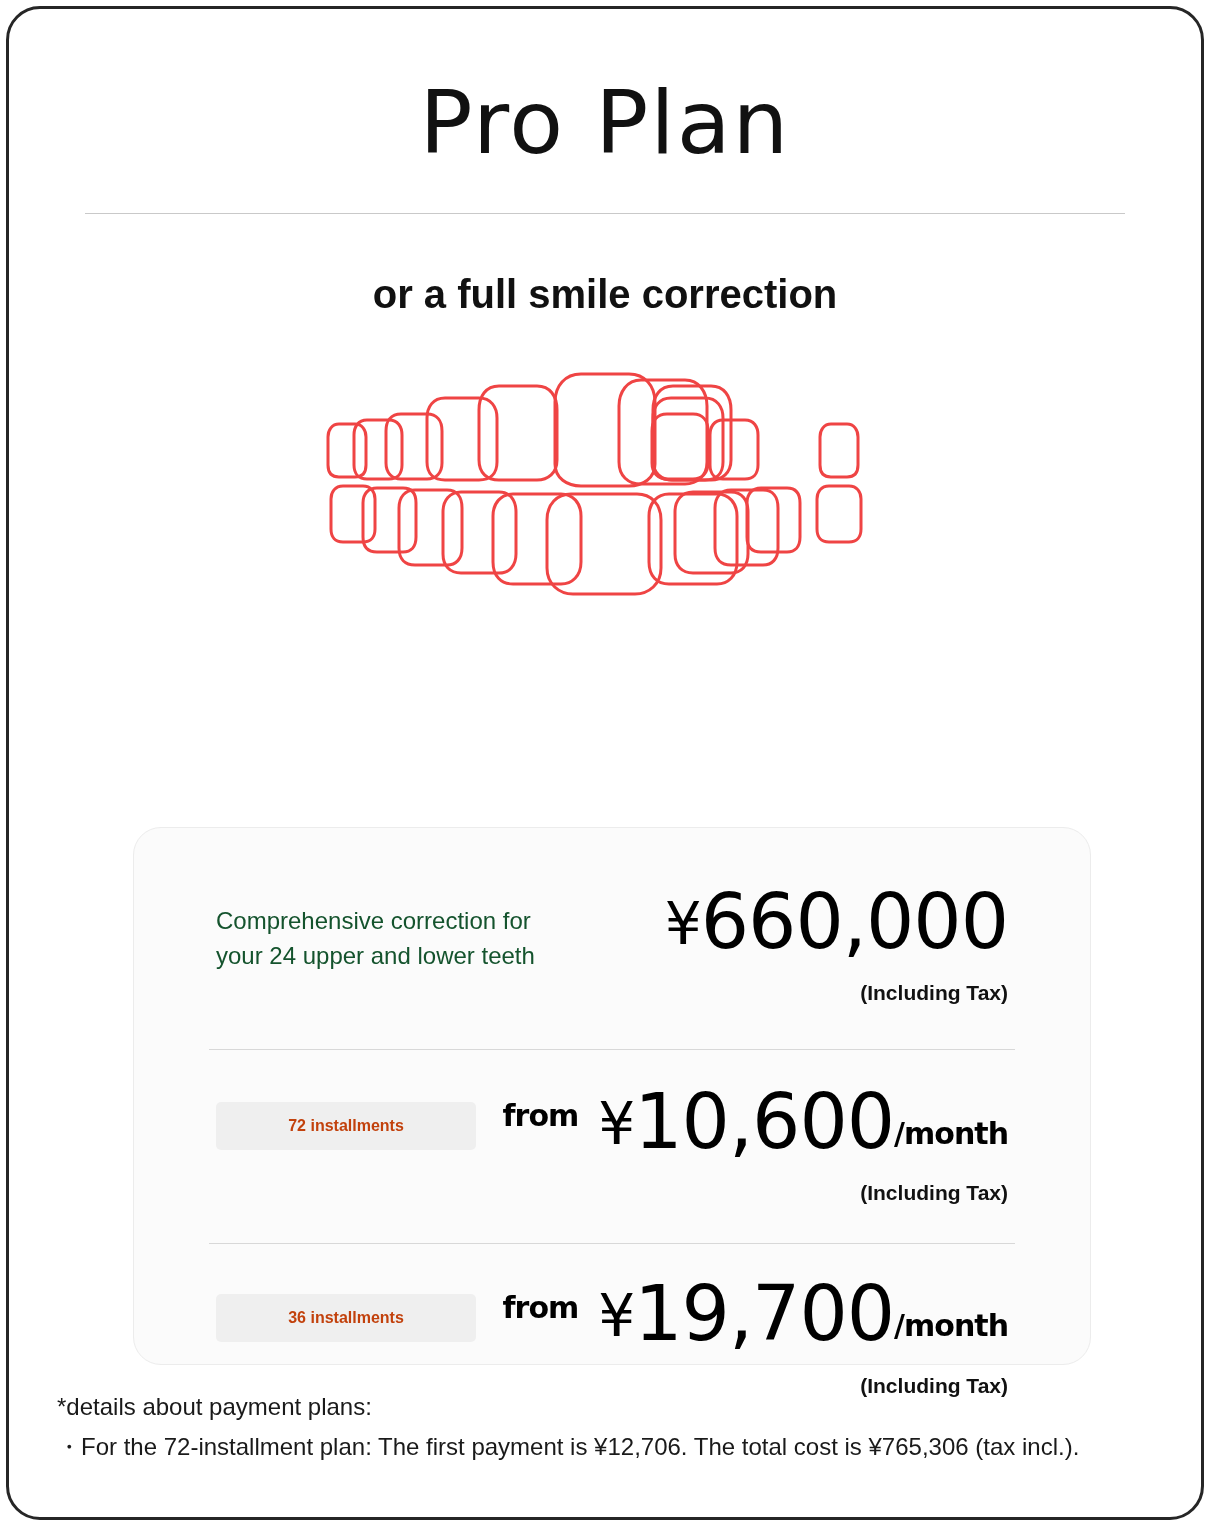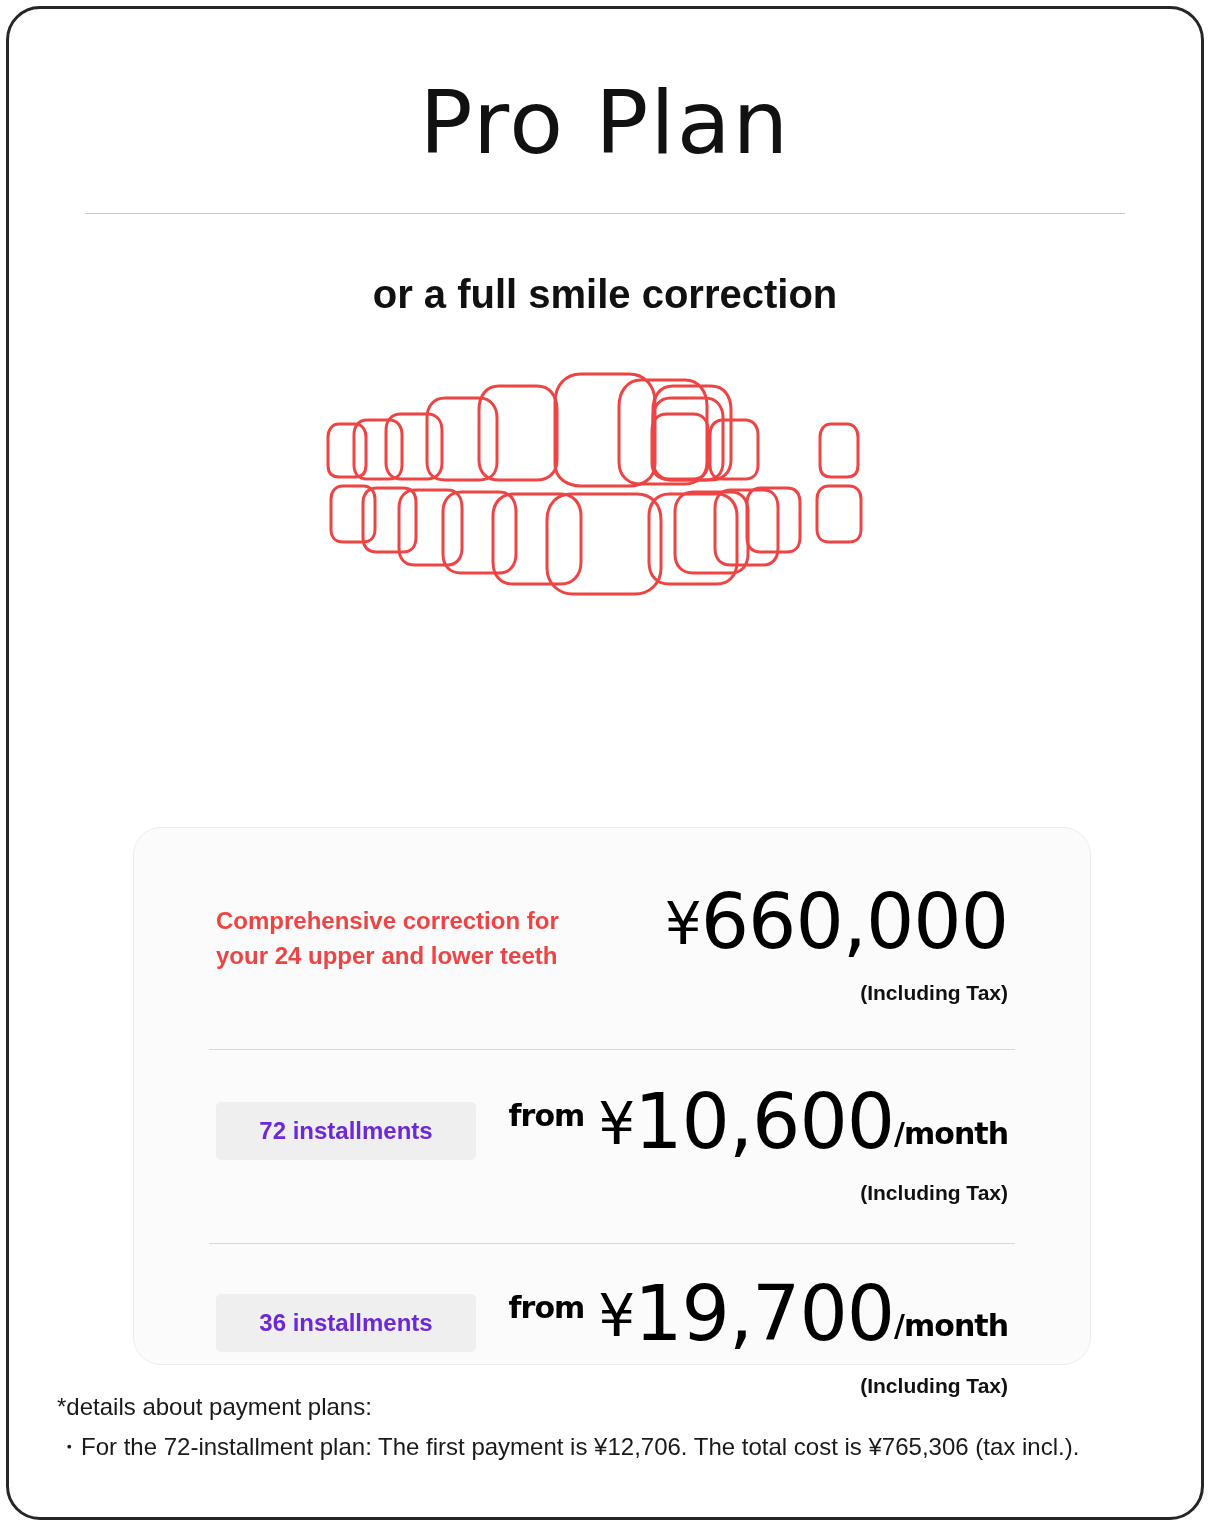--- a/index.html
+++ b/index.html
@@ -83,9 +83,9 @@
 
   .desc {
     font-size: 24px;
-    font-weight: bold;
+    font-weight: normal;
     line-height: 1.45;
-    color: #ef4444;
+    color: #14532d;
     width: 400px;
     padding-top: 18px;
   }

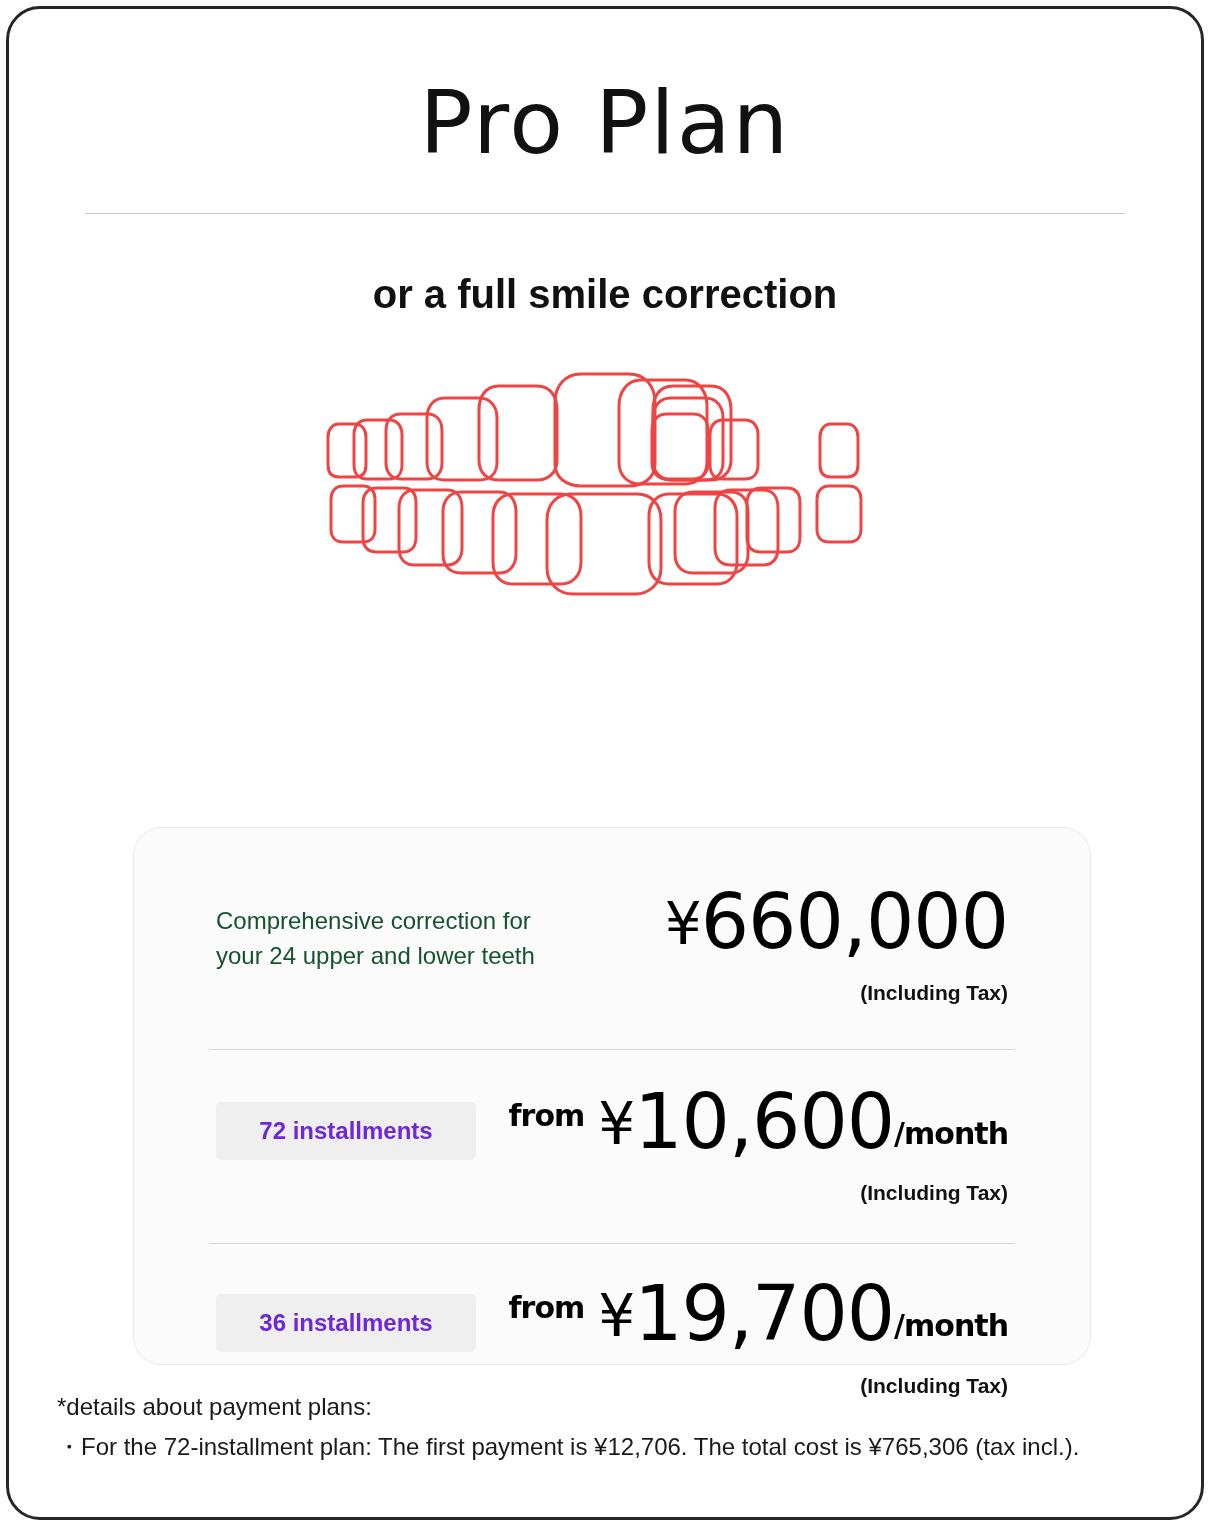--- a/index.html
+++ b/index.html
@@ -119,9 +119,9 @@
     background: #efefef;
     border-radius: 5px;
     padding: 15px 30px;
-    font-size: 24px;
-    font-weight: bold;
-    color: #6d28d9;
+    font-size: 16px;
+    font-weight: bold;
+    color: #c2410c;
     min-width: 200px;
     text-align: center;
   }

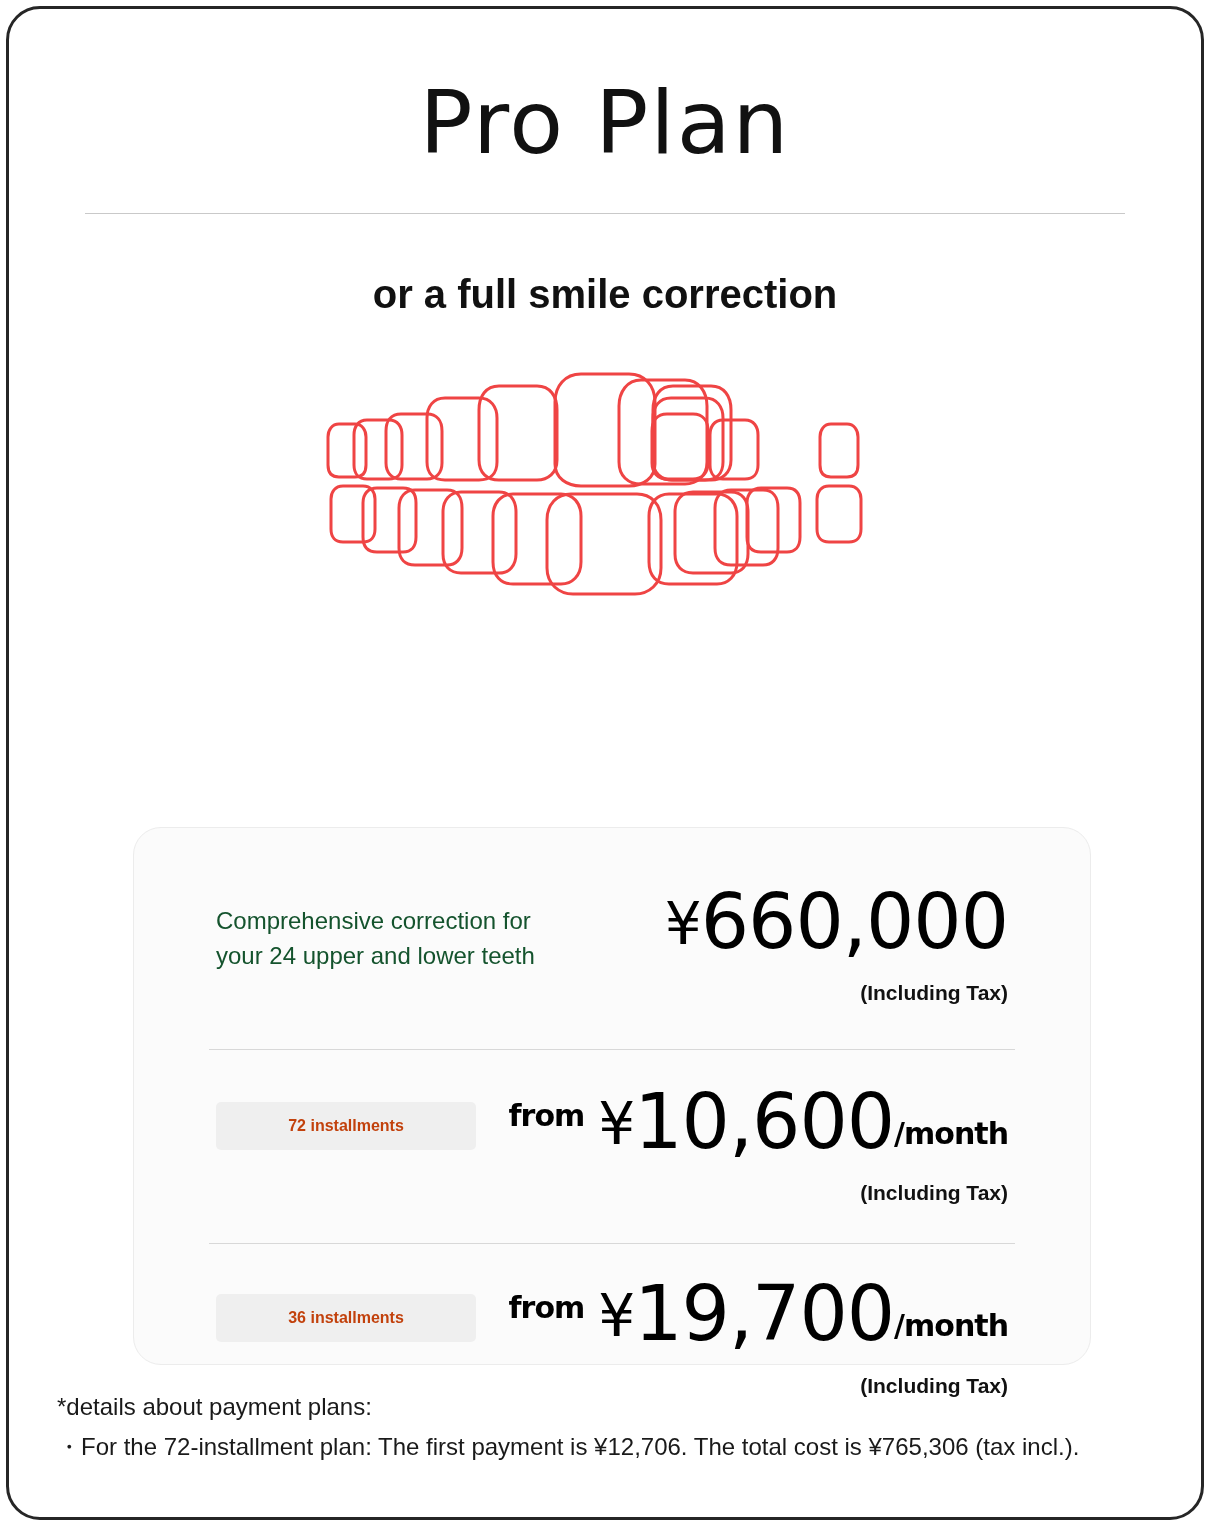--- a/index.html
+++ b/index.html
@@ -133,7 +133,7 @@
     font-size: 30px;
     font-weight: bold;
     vertical-align: 22px;
-    margin-right: 14px;
+    margin-right: 20px;
   }
   .per-month {
     font-size: 30px;

